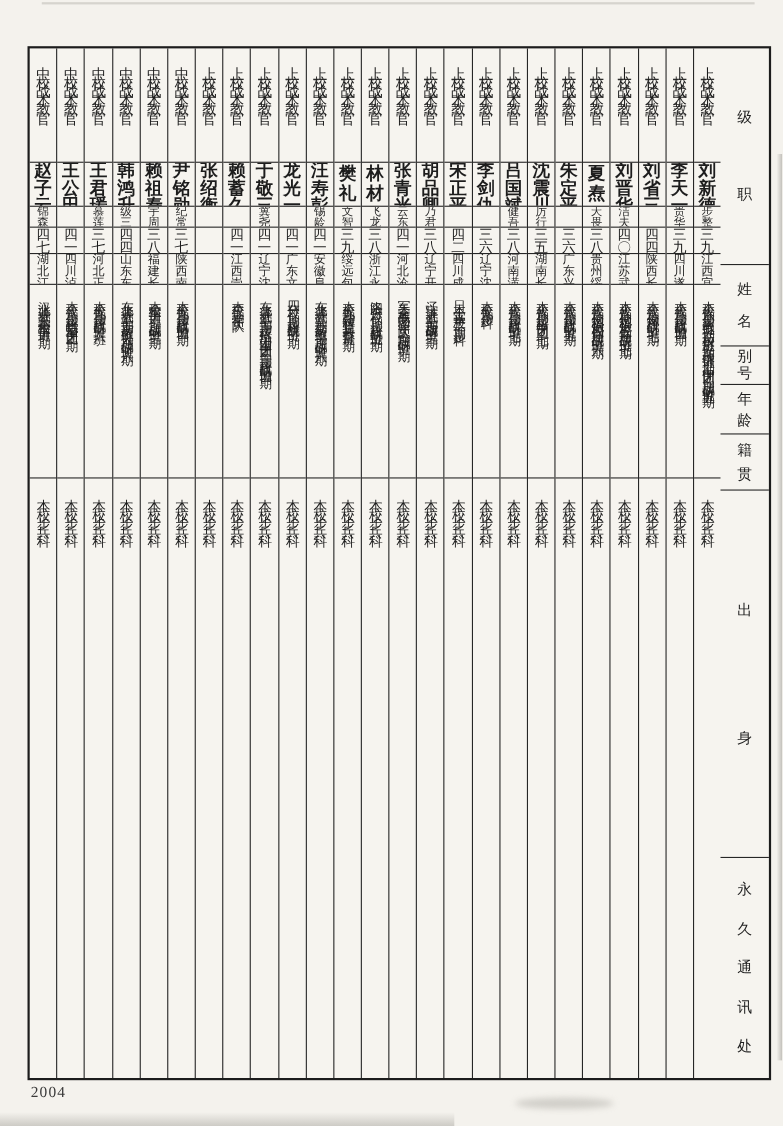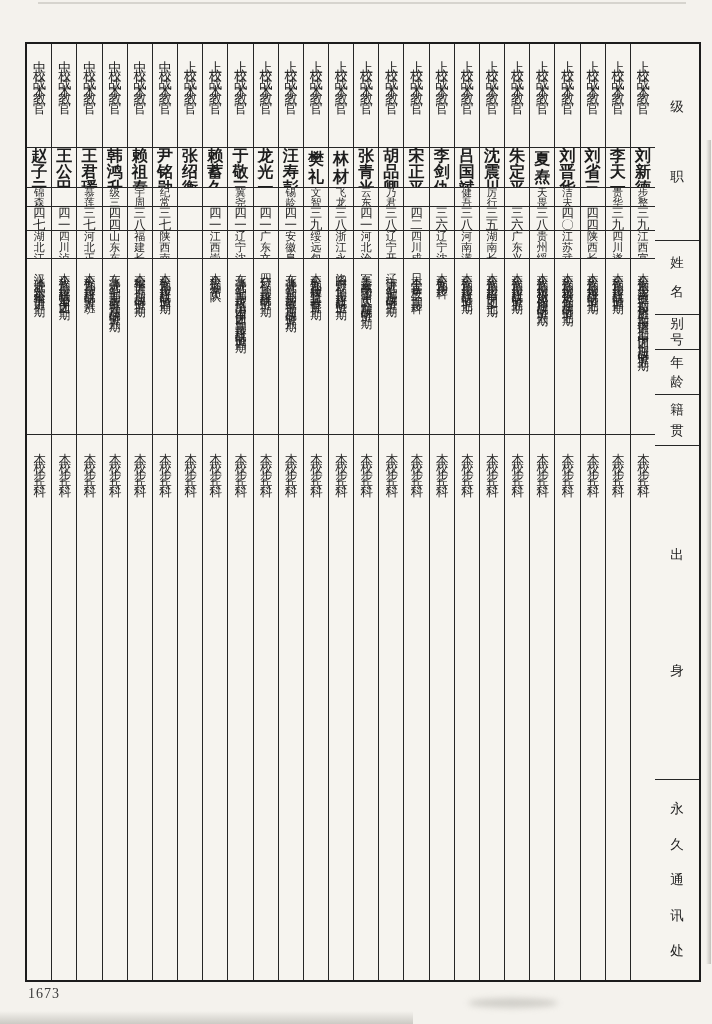--- a/index.html
+++ b/index.html
@@ -798,7 +798,7 @@
       </div>
     </div>
 
-  <div class="pagenum">1673</div>
+  <div class="pagenum">2004</div>
 </div>
 
 </body></html>

